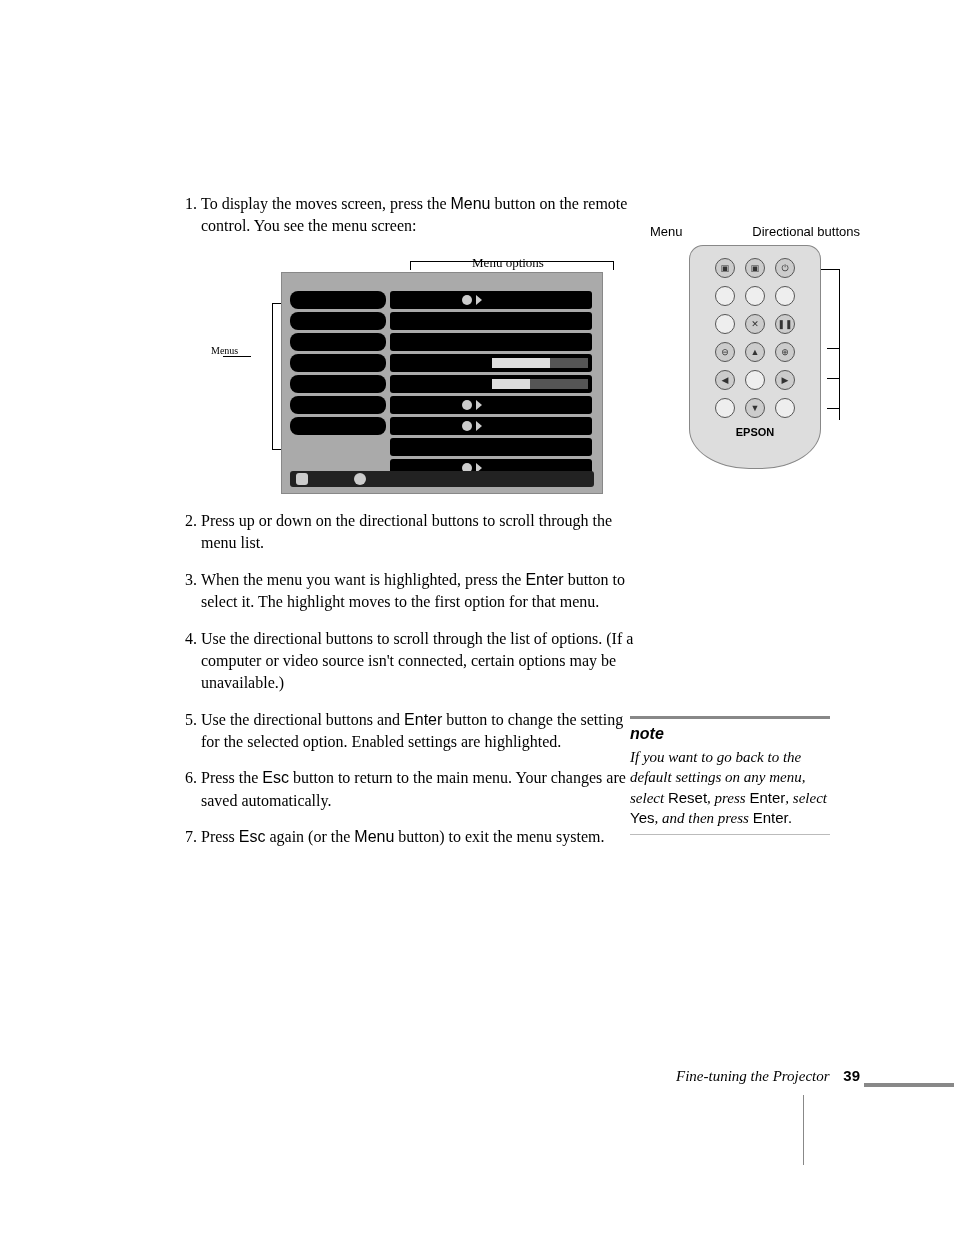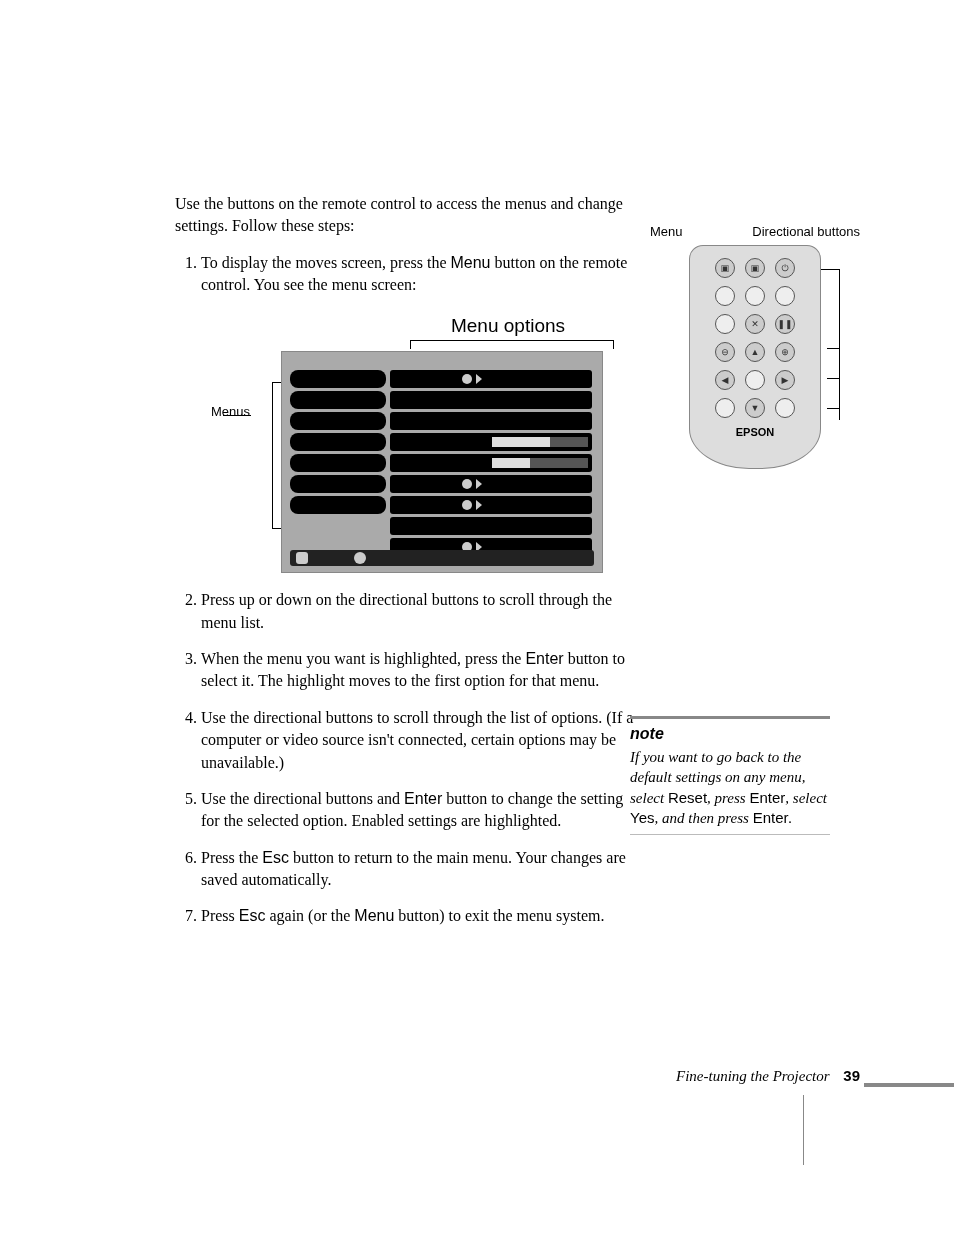--- a/index.html
+++ b/index.html
@@ -303,7 +303,6 @@
 <div class="page">
 
   <div class="main-col">
-    <p class="intro">Use the buttons on the remote control to access the menus and change settings. Follow these steps:</p>
 
     <ol class="steps">
       <li>

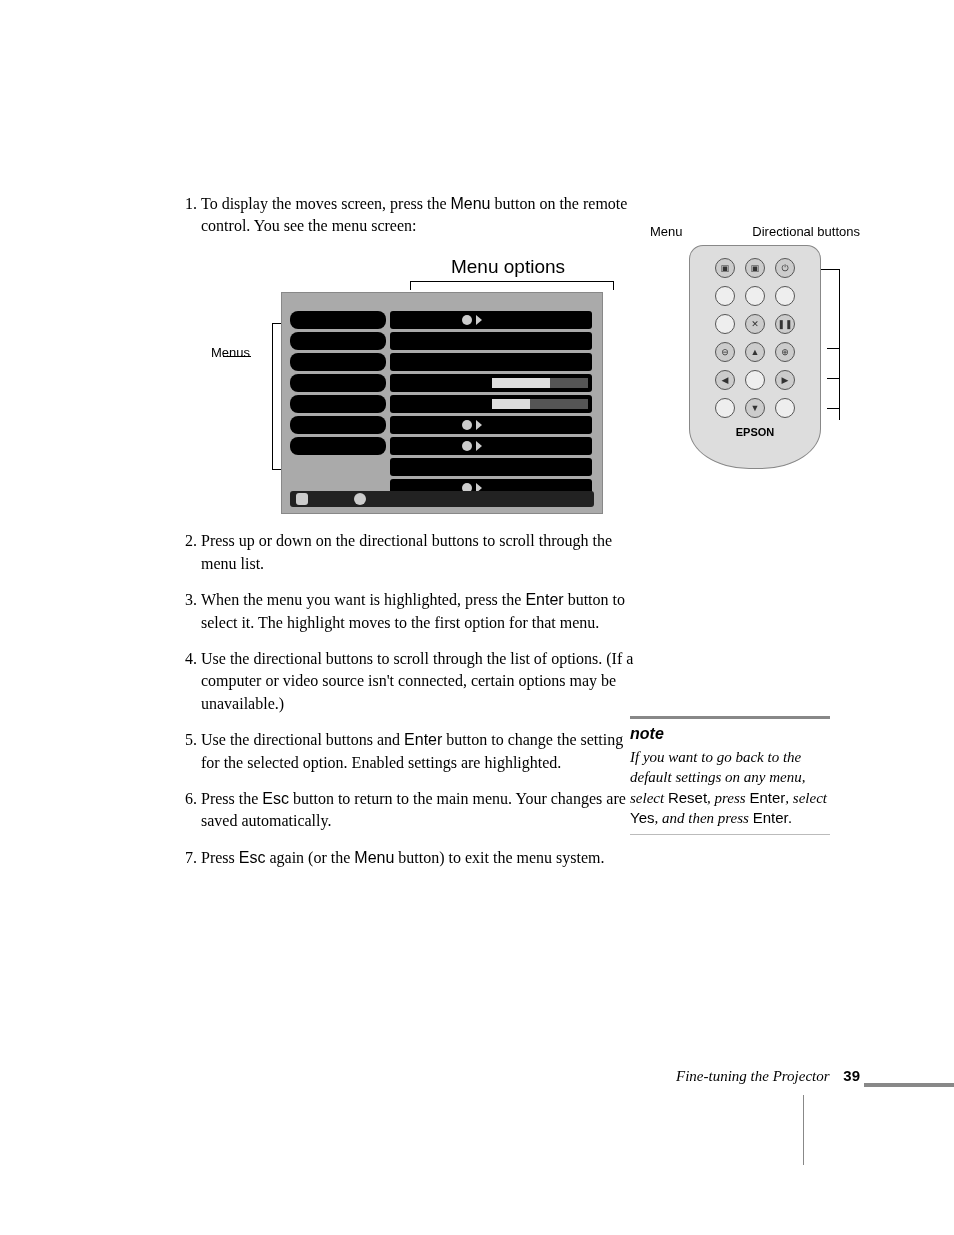--- a/index.html
+++ b/index.html
@@ -52,9 +52,9 @@
   }
   .diagram-labels-top {
     text-align: center;
-    font-family: Liberation Sans, sans-serif;
-    font-size: 19px;
-    margin-bottom: 12px;
+    font-family: Liberation Serif, serif;
+    font-size: 13px;
+    margin-bottom: 0;
     margin-left: 120px;
   }
   .diagram-side-label {

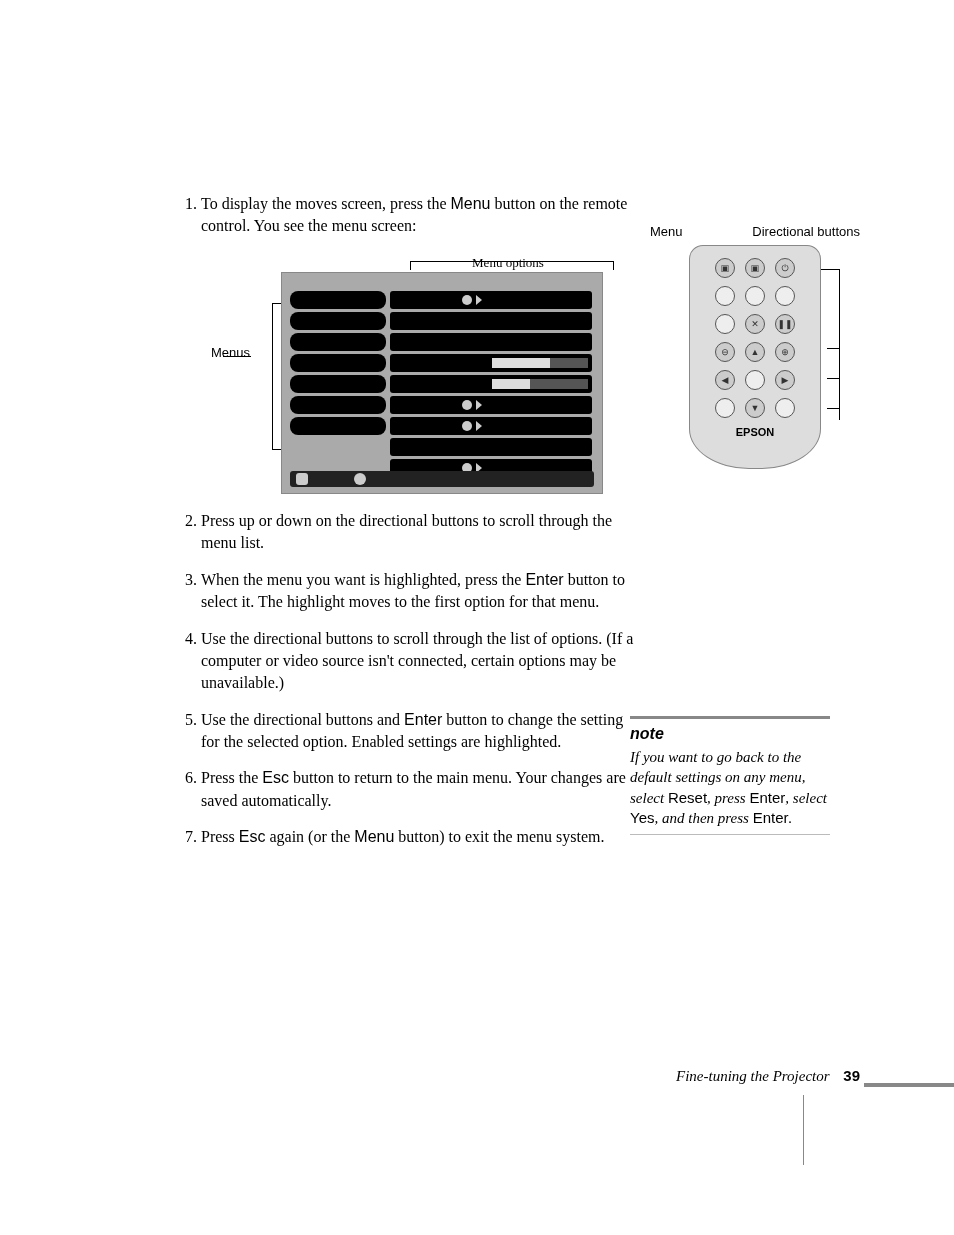--- a/index.html
+++ b/index.html
@@ -61,8 +61,8 @@
     position: absolute;
     left: -50px;
     top: 90px;
-    font-family: Liberation Sans, sans-serif;
-    font-size: 13px;
+    font-family: Liberation Serif, serif;
+    font-size: 10px;
   }
   .menu-screen {
     width: 320px;

